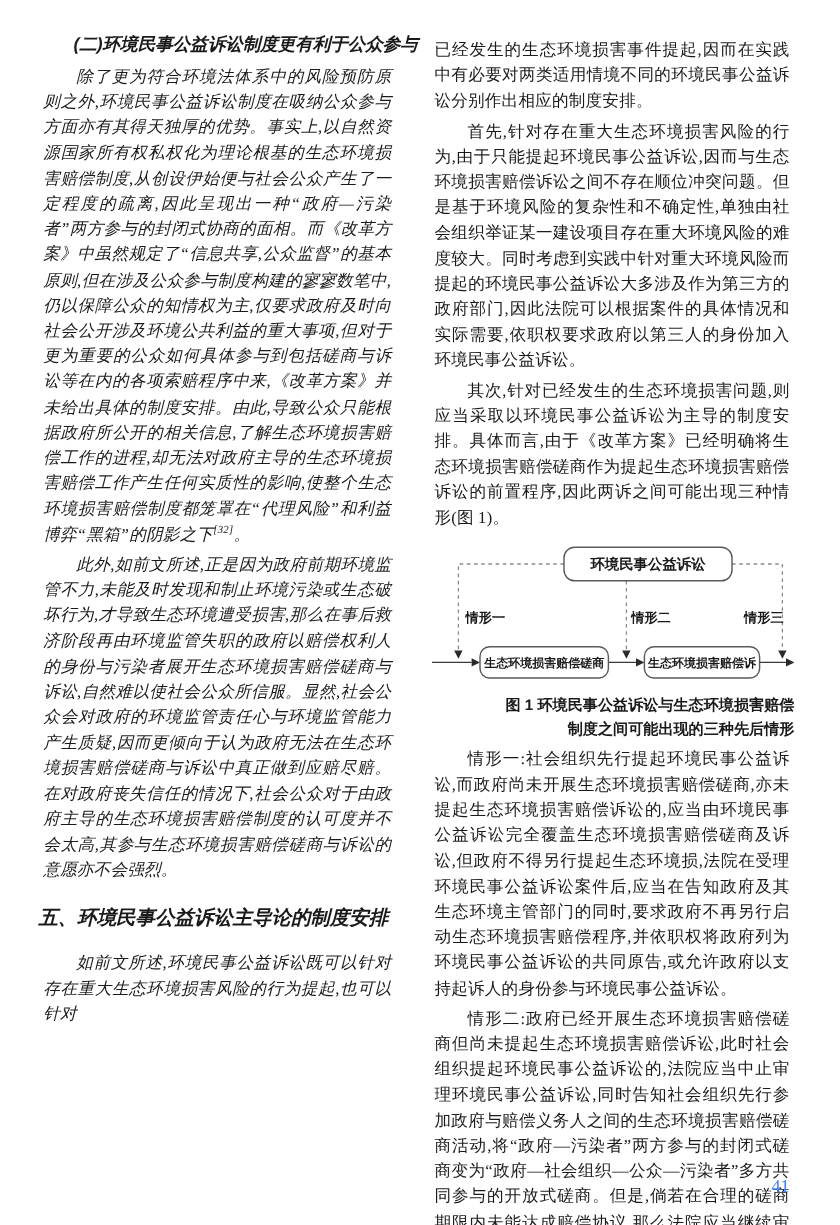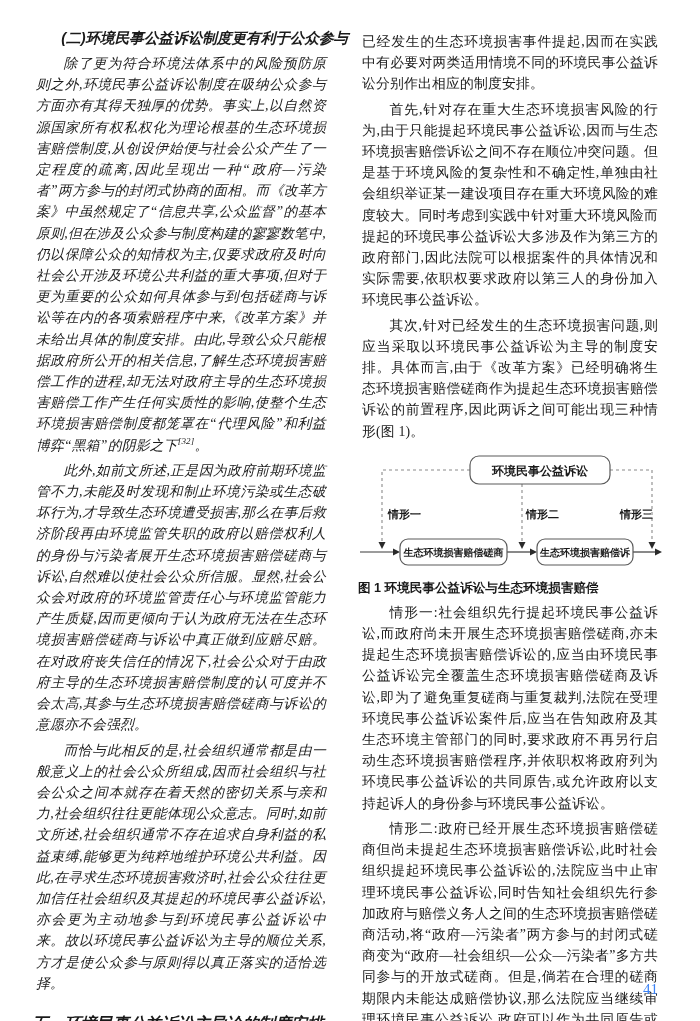--- a/index.html
+++ b/index.html
@@ -46,7 +46,7 @@
     margin:2px 0 2px 0;
     font-family:"Liberation Sans","DejaVu Sans",sans-serif;
     font-size:12.6px;font-weight:bold;line-height:20px;
-    text-align:left;
+    text-align:right;
   }
   .page-number{
     position:absolute;right:42px;top:981px;

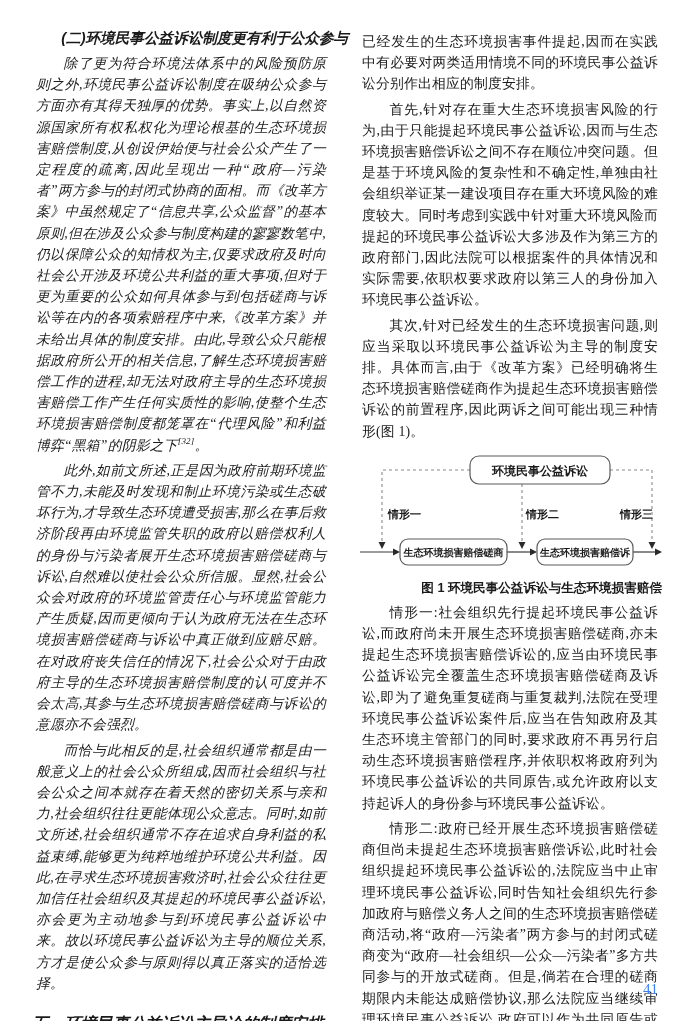--- a/index.html
+++ b/index.html
@@ -119,6 +119,7 @@
 
     <div class="fig-caption">
       <div>图 1  环境民事公益诉讼与生态环境损害赔偿</div>
+      <div>制度之间可能出现的三种先后情形</div>
     </div>
 
     <p class="body-para">情形一:社会组织先行提起环境民事公益诉讼,而政府尚未开展生态环境损害赔偿磋商,亦未提起生态环境损害赔偿诉讼的,应当由环境民事公益诉讼完全覆盖生态环境损害赔偿磋商及诉讼,即为了避免重复磋商与重复裁判,法院在受理环境民事公益诉讼案件后,应当在告知政府及其生态环境主管部门的同时,要求政府不再另行启动生态环境损害赔偿程序,并依职权将政府列为环境民事公益诉讼的共同原告,或允许政府以支持起诉人的身份参与环境民事公益诉讼。</p>

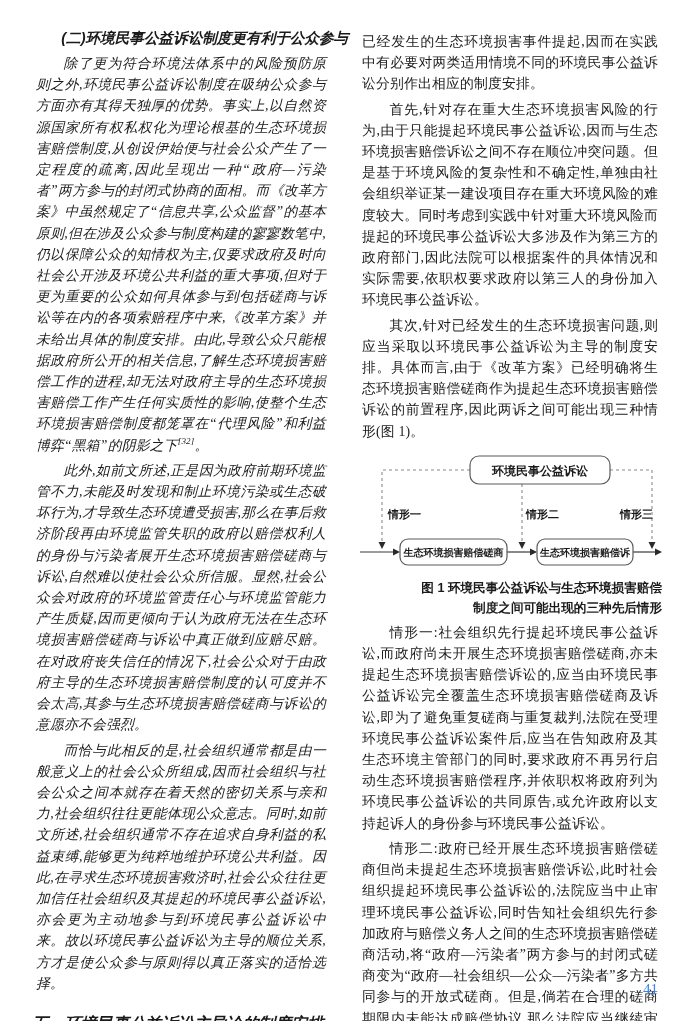--- a/index.html
+++ b/index.html
@@ -122,7 +122,7 @@
       <div>制度之间可能出现的三种先后情形</div>
     </div>
 
-    <p class="body-para">情形一:社会组织先行提起环境民事公益诉讼,而政府尚未开展生态环境损害赔偿磋商,亦未提起生态环境损害赔偿诉讼的,应当由环境民事公益诉讼完全覆盖生态环境损害赔偿磋商及诉讼,即为了避免重复磋商与重复裁判,法院在受理环境民事公益诉讼案件后,应当在告知政府及其生态环境主管部门的同时,要求政府不再另行启动生态环境损害赔偿程序,并依职权将政府列为环境民事公益诉讼的共同原告,或允许政府以支持起诉人的身份参与环境民事公益诉讼。</p>
+    <p class="body-para">情形一:社会组织先行提起环境民事公益诉讼,而政府尚未开展生态环境损害赔偿磋商,亦未提起生态环境损害赔偿诉讼的,应当由环境民事公益诉讼完全覆盖生态环境损害赔偿磋商及诉讼,但政府不得另行提起生态环境损,法院在受理环境民事公益诉讼案件后,应当在告知政府及其生态环境主管部门的同时,要求政府不再另行启动生态环境损害赔偿程序,并依职权将政府列为环境民事公益诉讼的共同原告,或允许政府以支持起诉人的身份参与环境民事公益诉讼。</p>
     <p class="body-para">情形二:政府已经开展生态环境损害赔偿磋商但尚未提起生态环境损害赔偿诉讼,此时社会组织提起环境民事公益诉讼的,法院应当中止审理环境民事公益诉讼,同时告知社会组织先行参加政府与赔偿义务人之间的生态环境损害赔偿磋商活动,将“政府—污染者”两方参与的封闭式磋商变为“政府—社会组织—公众—污染者”多方共同参与的开放式磋商。但是,倘若在合理的磋商期限内未能达成赔偿协议,那么法院应当继续审理环境民事公益诉讼,政府可以作为共同原告或支持起诉人参与环境民事公益诉讼,但政府不得另行提起生态环境损</p>
   </div>
 

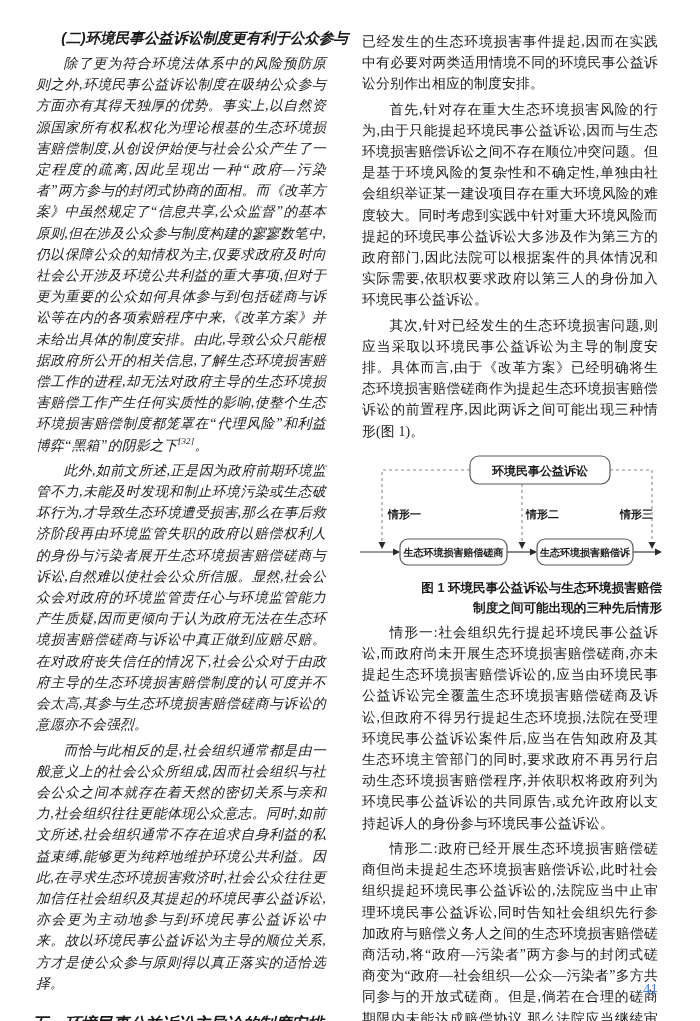--- a/index.html
+++ b/index.html
@@ -75,7 +75,6 @@
     <h3 class="sub-heading">(二)环境民事公益诉讼制度更有利于公众参与</h3>
     <p class="body-para"><span>除了更为符合环境法体系中的风险预防原则之外,环境民事公益诉讼制度在吸纳公众参与方面亦有其得天独厚的优势。事实上,以自然资源国家所有权私权化为理论根基的生态环境损害赔偿制度,从创设伊始便与社会公众产生了一定程度的疏离,因此呈现出一种“政府—污染者”两方参与的封闭式协商的面相。而《改革方案》中虽然规定了“信息共享,公众监督”的基本原则,但在涉及公众参与制度构建的寥寥数笔中,仍以保障公众的知情权为主,仅要求政府及时向社会公开涉及环境公共利益的重大事项,但对于更为重要的公众如何具体参与到包括磋商与诉讼等在内的各项索赔程序中来,《改革方案》并未给出具体的制度安排。由此,导致公众只能根据政府所公开的相关信息,了解生态环境损害赔偿工作的进程,却无法对政府主导的生态环境损害赔偿工作产生任何实质性的影响,使整个生态环境损害赔偿制度都笼罩在“代理风险”和利益博弈“黑箱”的阴影之下</span><sup class="fnref">[32]</sup><span>。</span></p>
     <p class="body-para">此外,如前文所述,正是因为政府前期环境监管不力,未能及时发现和制止环境污染或生态破坏行为,才导致生态环境遭受损害,那么在事后救济阶段再由环境监管失职的政府以赔偿权利人的身份与污染者展开生态环境损害赔偿磋商与诉讼,自然难以使社会公众所信服。显然,社会公众会对政府的环境监管责任心与环境监管能力产生质疑,因而更倾向于认为政府无法在生态环境损害赔偿磋商与诉讼中真正做到应赔尽赔。在对政府丧失信任的情况下,社会公众对于由政府主导的生态环境损害赔偿制度的认可度并不会太高,其参与生态环境损害赔偿磋商与诉讼的意愿亦不会强烈。</p>
-    <p class="body-para">而恰与此相反的是,社会组织通常都是由一般意义上的社会公众所组成,因而社会组织与社会公众之间本就存在着天然的密切关系与亲和力,社会组织往往更能体现公众意志。同时,如前文所述,社会组织通常不存在追求自身利益的私益束缚,能够更为纯粹地维护环境公共利益。因此,在寻求生态环境损害救济时,社会公众往往更加信任社会组织及其提起的环境民事公益诉讼,亦会更为主动地参与到环境民事公益诉讼中来。故以环境民事公益诉讼为主导的顺位关系,方才是使公众参与原则得以真正落实的适恰选择。</p>
     <h2 class="section-heading">五、环境民事公益诉讼主导论的制度安排</h2>
     <p class="body-para">如前文所述,环境民事公益诉讼既可以针对存在重大生态环境损害风险的行为提起,也可以针对</p>
   </div>

